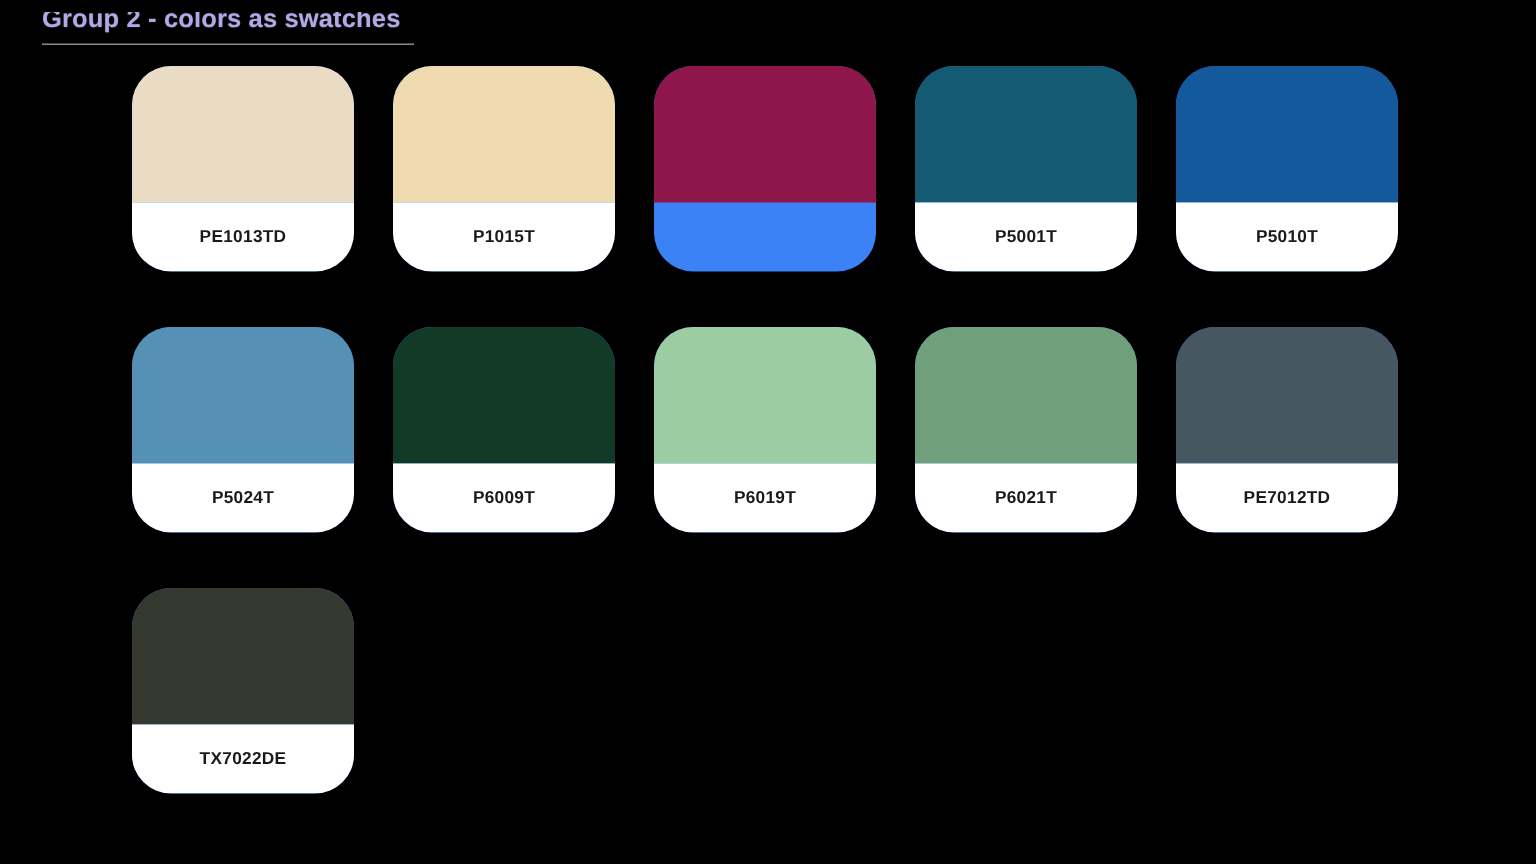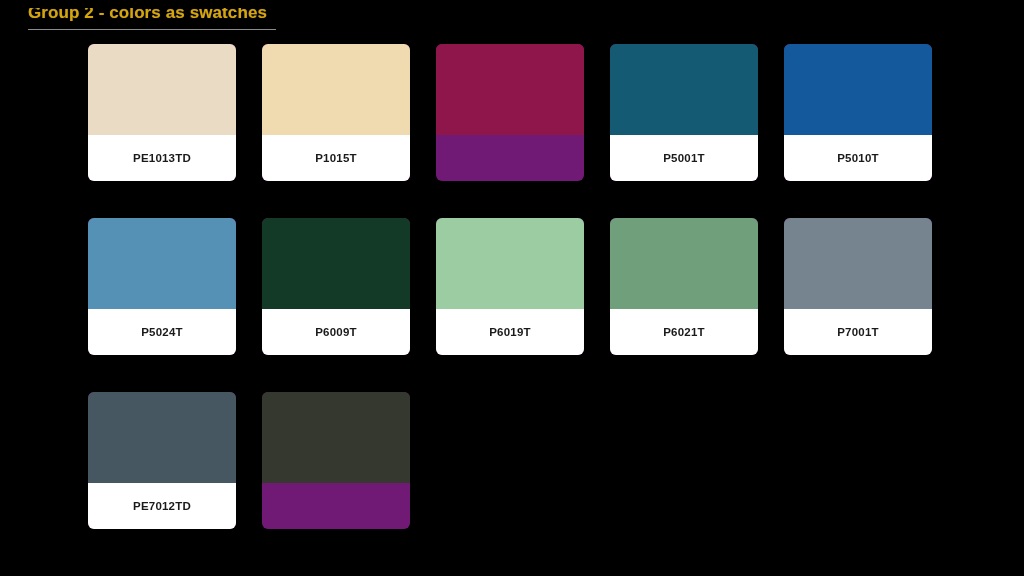--- a/index.html
+++ b/index.html
@@ -39,7 +39,7 @@
     top: -5px;
     font-size: 17px;
     font-weight: bold;
-    color: #eab308;
+    color: #c4b5fd;
     white-space: nowrap;
     letter-spacing: 0.1px;
     

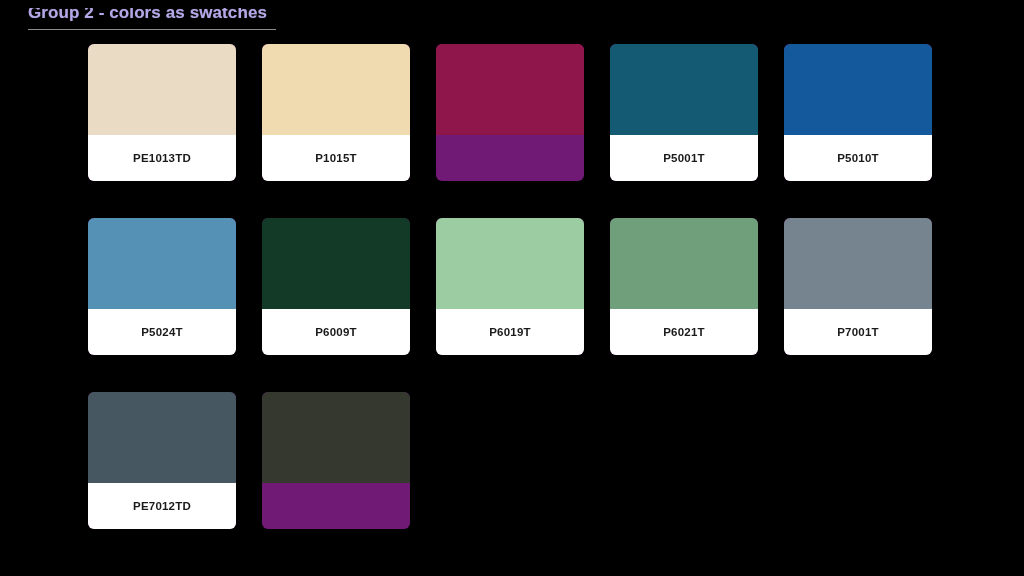--- a/index.html
+++ b/index.html
@@ -73,9 +73,9 @@
     position: relative;
     width: 148px;
     height: 137px;
-    border-radius: 6px;
+    border-radius: 26px;
     overflow: hidden;
-    background: #701a75;
+    background: #3b82f6;
     box-shadow: 2px 3px 6px rgba(0,0,0,0.85);
   }
   .swatch-color {

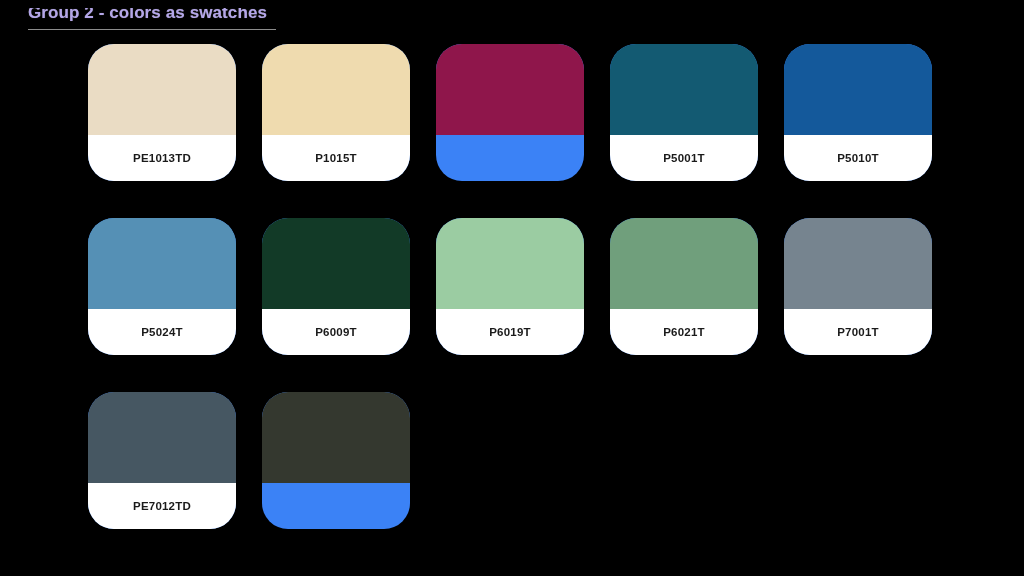--- a/index.html
+++ b/index.html
@@ -193,14 +193,6 @@
         </div>
       </div>
       <div class="swatch-card">
-        <div class="swatch-color" style="background-color: rgb(118, 132, 143);">
-          <div class="fringe"></div>
-        </div>
-        <div class="swatch-label-band">
-          <span class="swatch-label">P7001T</span>
-        </div>
-      </div>
-      <div class="swatch-card">
         <div class="swatch-color" style="background-color: rgb(70, 87, 98);">
           <div class="fringe"></div>
         </div>

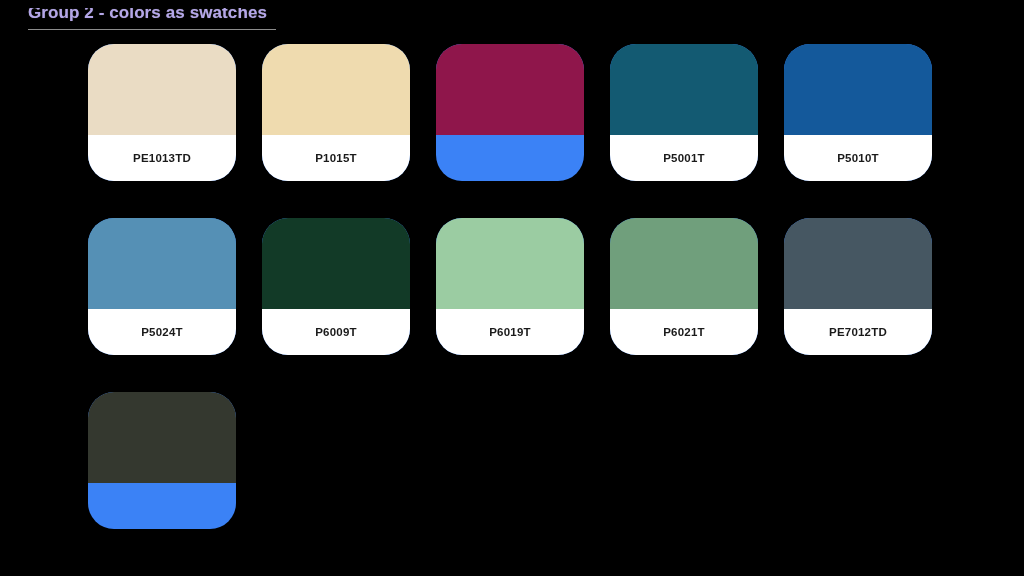--- a/index.html
+++ b/index.html
@@ -204,6 +204,9 @@
         <div class="swatch-color" style="background-color: rgb(52, 56, 47);">
           <div class="fringe"></div>
         </div>
+        <div class="swatch-label-band">
+          <span class="swatch-label">TX7022DE</span>
+        </div>
       </div>
     </div>
 

